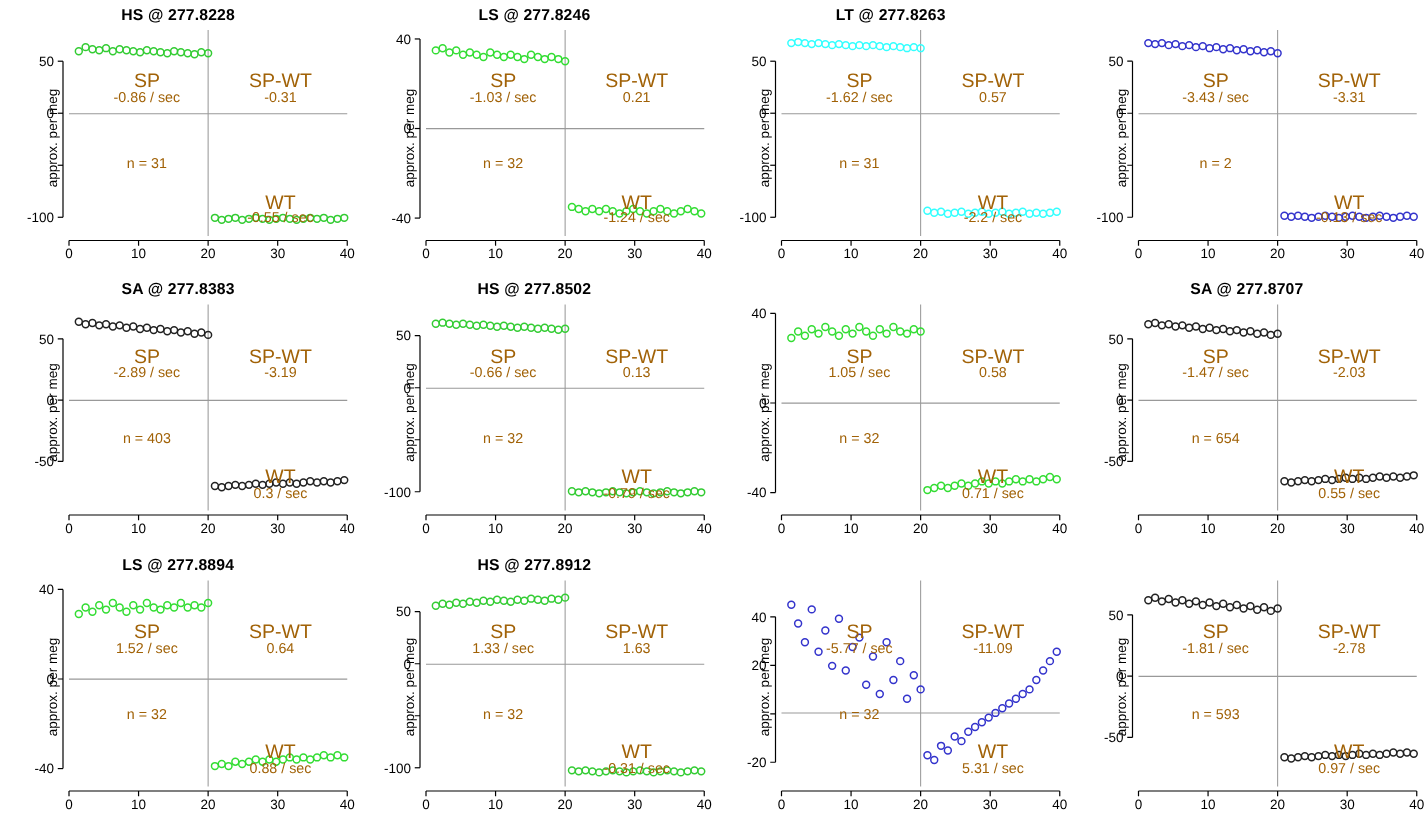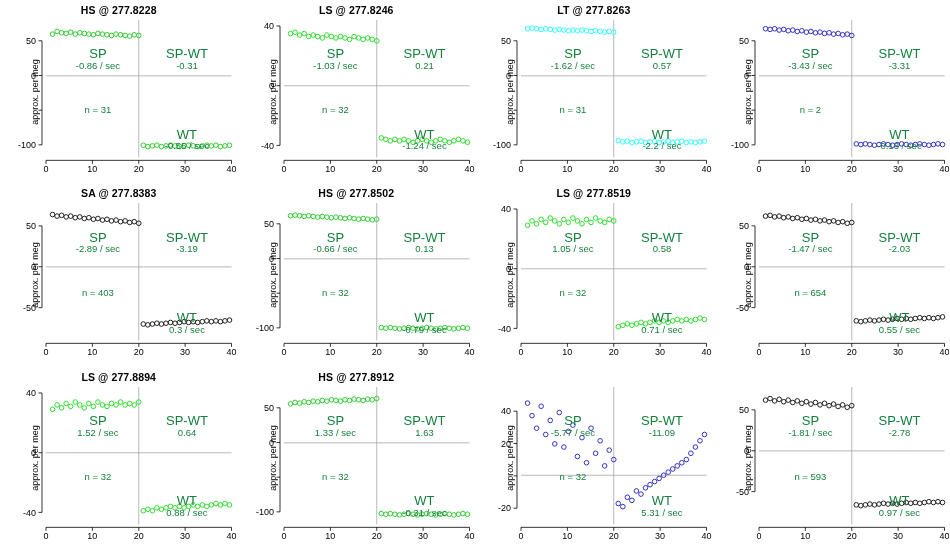--- a/index.html
+++ b/index.html
@@ -63,7 +63,7 @@
   .ann {
     position: absolute;
     text-align: center;
-    color: #15803d;
+    color: #a16207;
     line-height: 1.05;
     white-space: nowrap;
   }

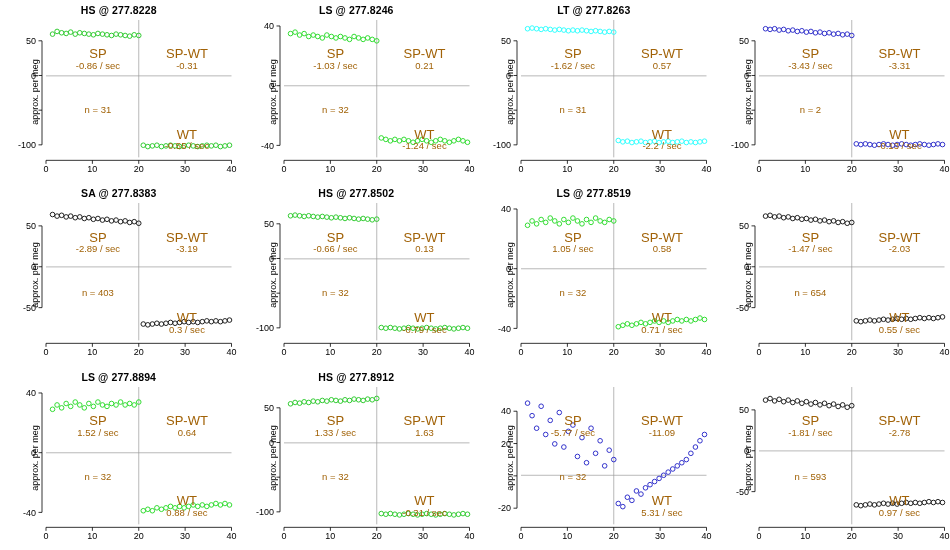--- a/index.html
+++ b/index.html
@@ -593,7 +593,6 @@
       </svg>
     </div>
     <div class="panel">
-      <div class="panel-title">LS @ 277.8519</div>
       <div class="ylabel">approx. per meg</div>
       <div class="plotbox">
         <svg class="axis-svg" viewBox="0 0 185 137" preserveAspectRatio="none">

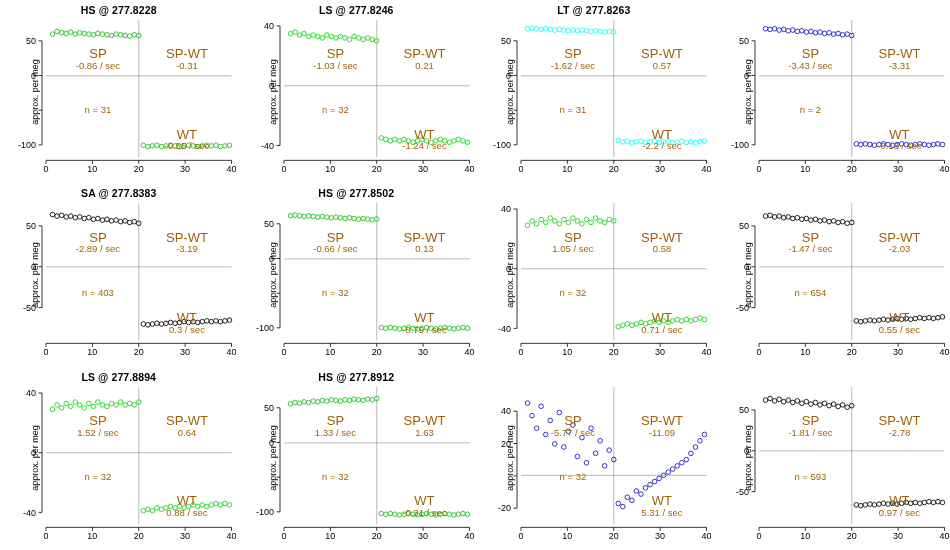--- a/index.html
+++ b/index.html
@@ -675,6 +675,7 @@
       </svg>
     </div>
     <div class="panel">
+      <div class="panel-title">SA @ 277.8707</div>
       <div class="ylabel">approx. per meg</div>
       <div class="plotbox">
         <svg class="axis-svg" viewBox="0 0 185 137" preserveAspectRatio="none">

